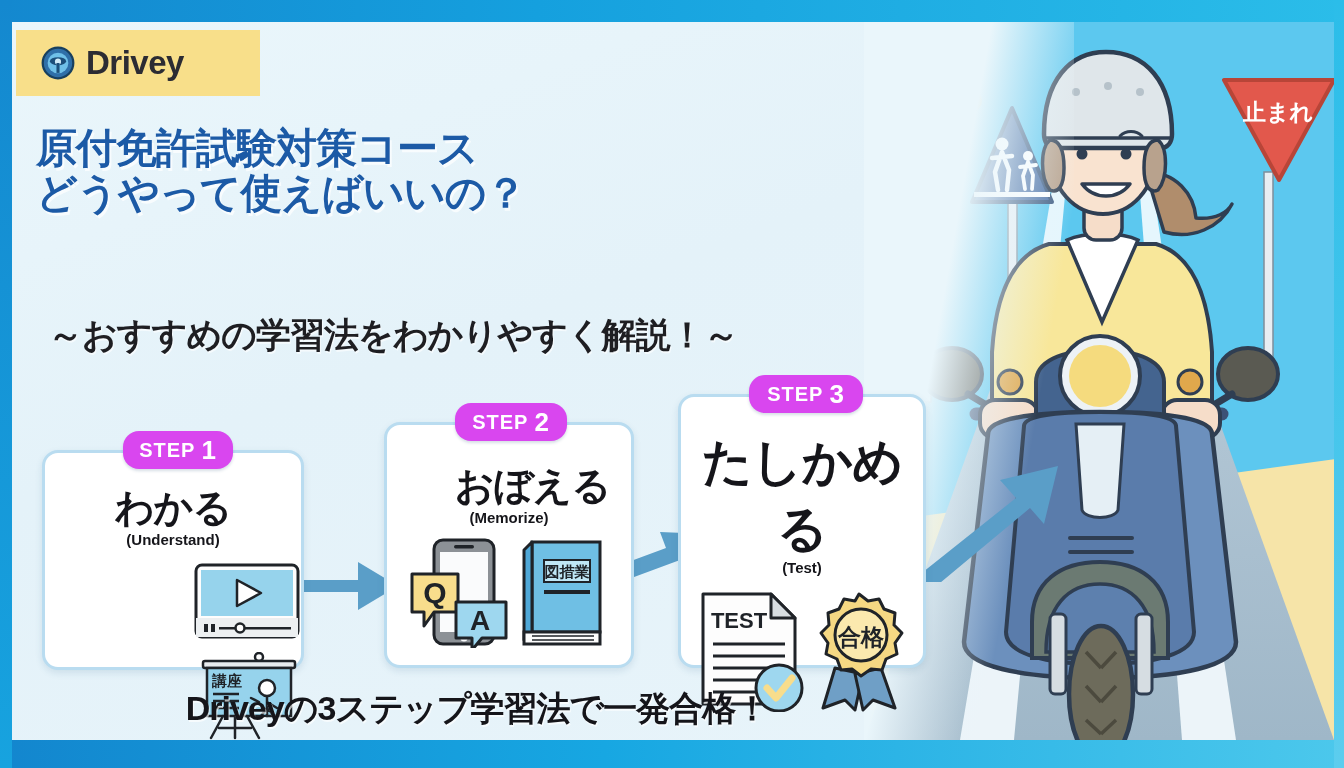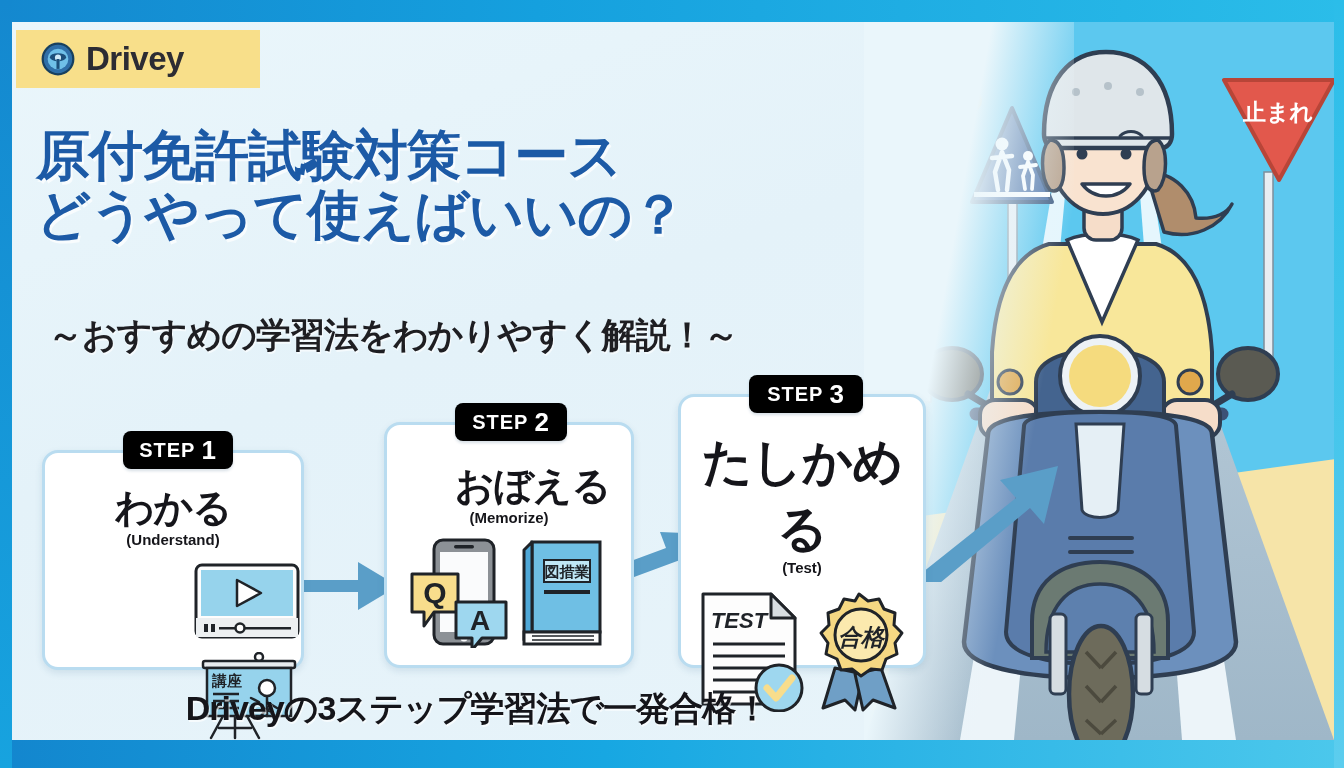--- a/index.html
+++ b/index.html
@@ -37,7 +37,7 @@
        background:linear-gradient(100deg,#eaf6fb 0%,#eaf6fb 38%,rgba(234,246,251,0) 72%);}
 
   
-  .logo{position:absolute;left:4px;top:8px;width:244px;height:58px;background:#f8df8a;
+  .logo{position:absolute;left:4px;top:8px;width:244px;height:66px;background:#f8df8a;
         display:flex;align-items:center;gap:10px;padding-left:24px;box-sizing:border-box;}
   .logo-text{font-size:33px;font-weight:bold;color:#2c2c33;letter-spacing:-.5px;}
 

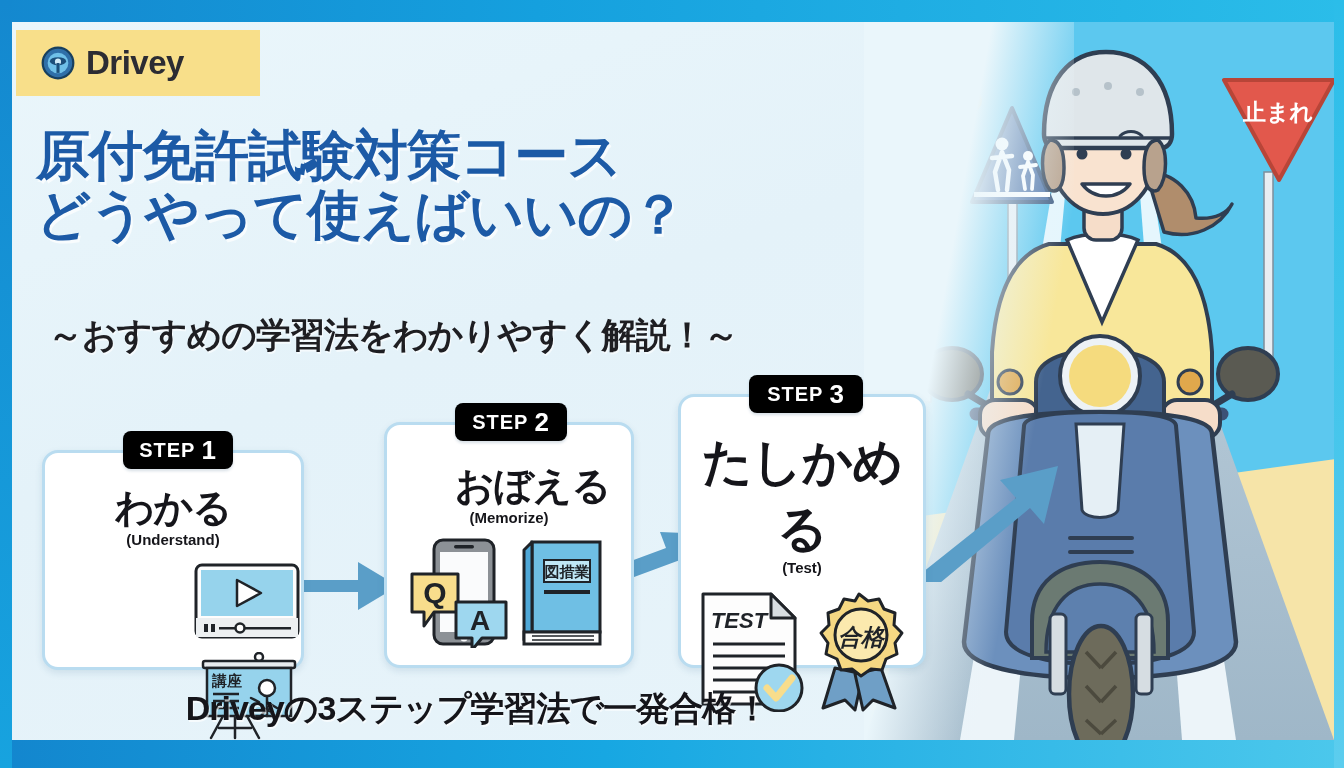--- a/index.html
+++ b/index.html
@@ -43,7 +43,7 @@
 
   
   .headline{position:absolute;left:24px;top:104px;width:870px;color:#1c5aa6;
-     font-weight:bold;font-size:54px;line-height:1.1;letter-spacing:-1px;
+     font-weight:bold;font-size:41px;line-height:1.1;letter-spacing:-1px;
      text-shadow:2px 3px 0 rgba(255,255,255,.7);}
   .hl2{letter-spacing:-1px;}
   .subtitle{position:absolute;left:36px;top:290px;font-size:35px;font-weight:bold;color:#1e1e22;

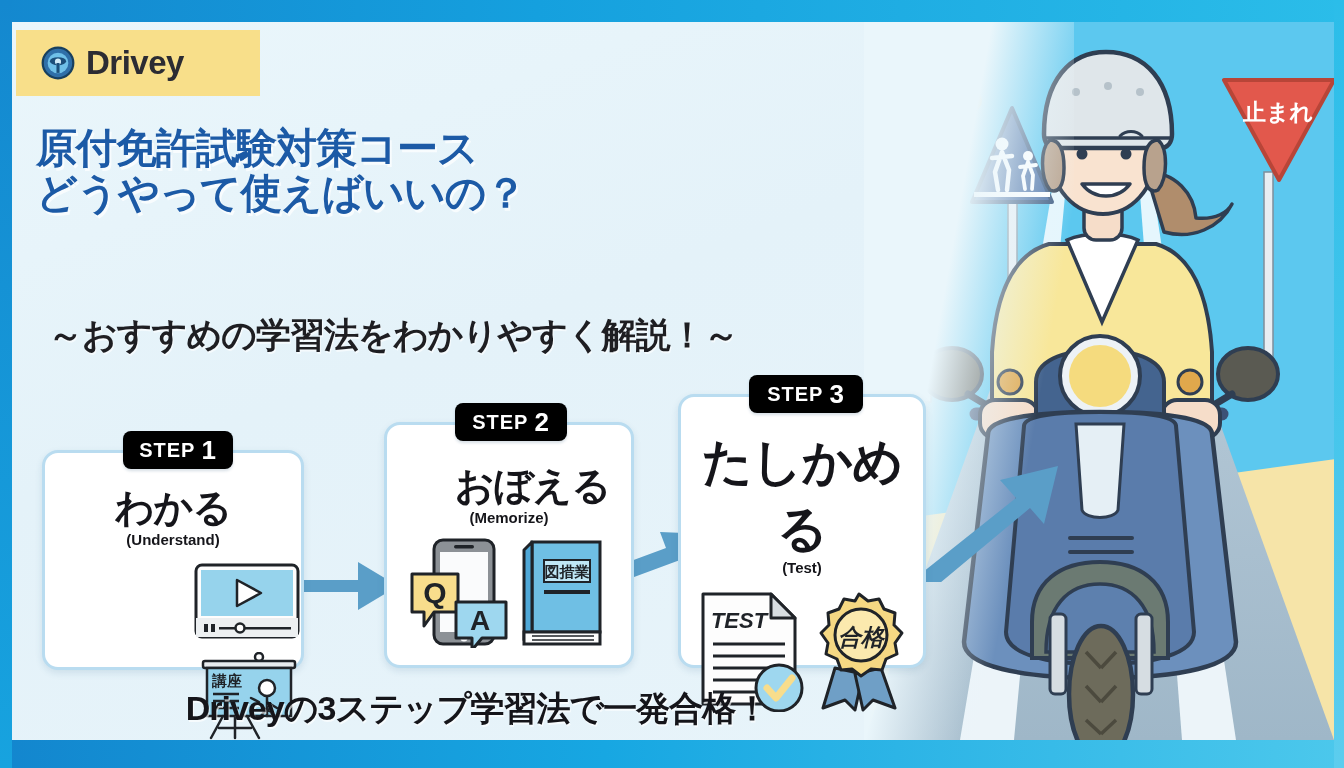--- a/index.html
+++ b/index.html
@@ -52,7 +52,7 @@
   
   .card{position:absolute;background:#fff;border:3px solid #b9dcf0;border-radius:16px;
         box-shadow:0 3px 7px rgba(40,90,130,.13);box-sizing:border-box;}
-  .badge{position:absolute;background:#000000;color:#fff;border-radius:8px;
+  .badge{position:absolute;background:#d946ef;color:#fff;border-radius:16px;
         font-size:20px;font-weight:bold;letter-spacing:1px;
         display:flex;align-items:center;justify-content:center;gap:6px;
         box-shadow:0 2px 3px rgba(30,70,110,.18);}

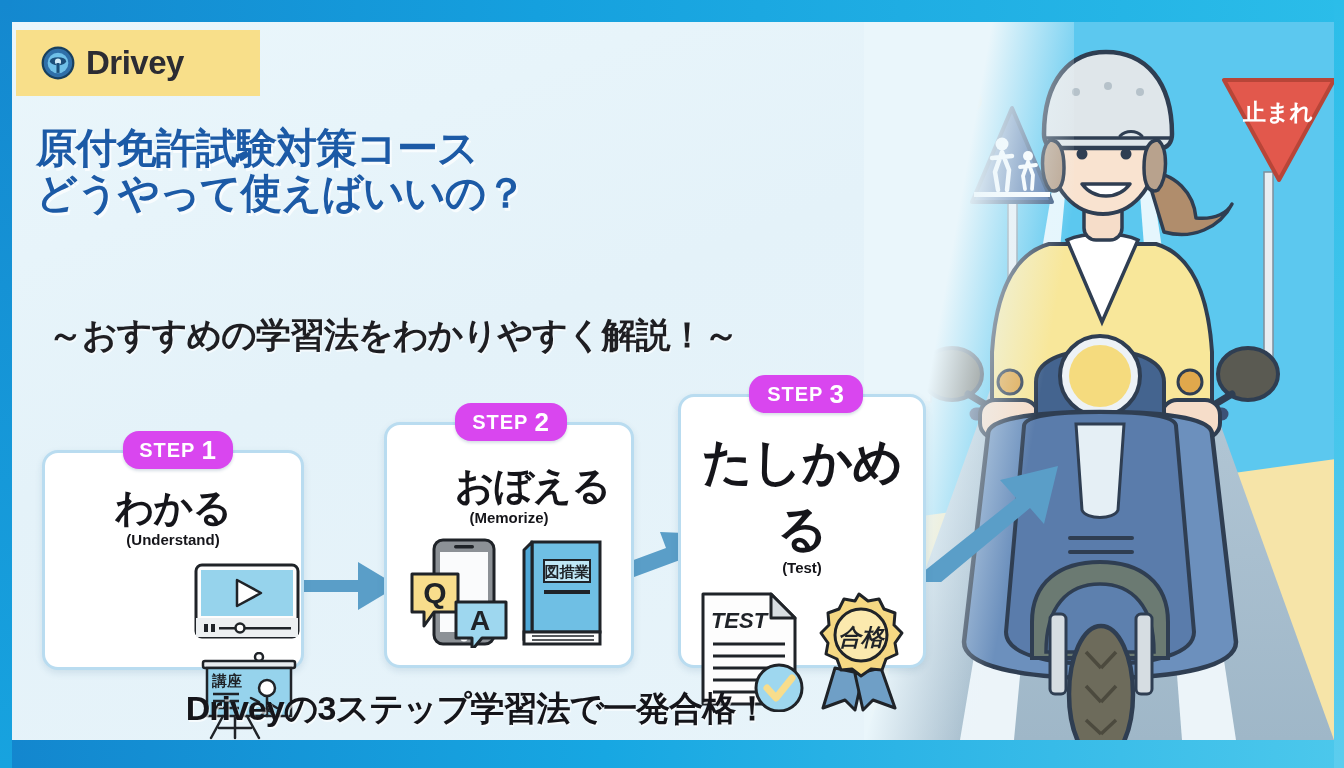--- a/index.html
+++ b/index.html
@@ -277,7 +277,7 @@
       </div>
       <div class="card-title" style="margin-top:32px;font-size:50px;">たしかめる</div>
       <div class="card-sub">(Test)</div>
-      <div class="card-icons" style="margin-top:12px;gap:4px;font-style:italic;">
+      <div class="card-icons" style="margin-top:12px;gap:4px;">
         <svg width="110" height="124" viewBox="0 0 110 124">
           <path d="M8 6 L76 6 L100 30 L100 116 L8 116 Z" fill="#fdfdfd" stroke="#1f2328" stroke-width="3" stroke-linejoin="round"></path>
           <path d="M76 6 L76 30 L100 30 Z" fill="#d7dde1" stroke="#1f2328" stroke-width="3" stroke-linejoin="round"></path>

